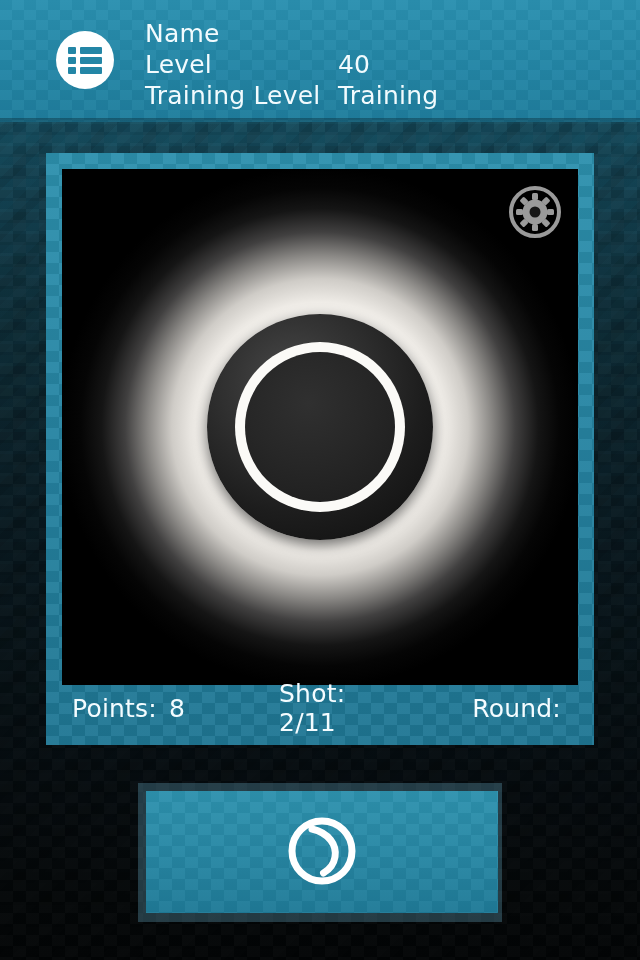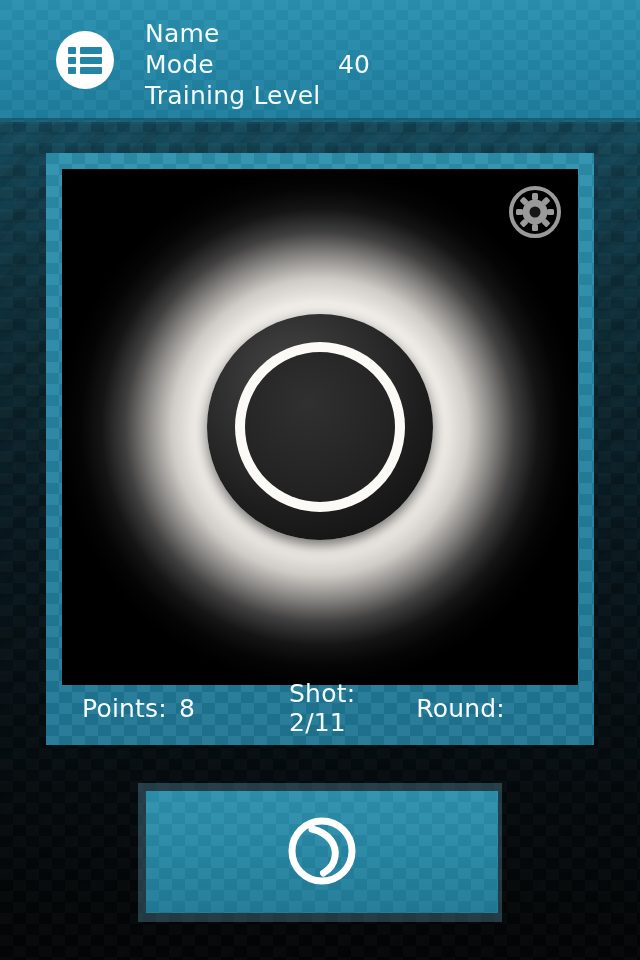--- a/index.html
+++ b/index.html
@@ -264,7 +264,7 @@
         <span class="hdr-label">Name</span>
       </div>
       <div class="hdr-row">
-        <span class="hdr-label">Mode</span>
+        <span class="hdr-label">Level</span>
         <span class="hdr-value">40</span>
       </div>
       <div class="hdr-row">

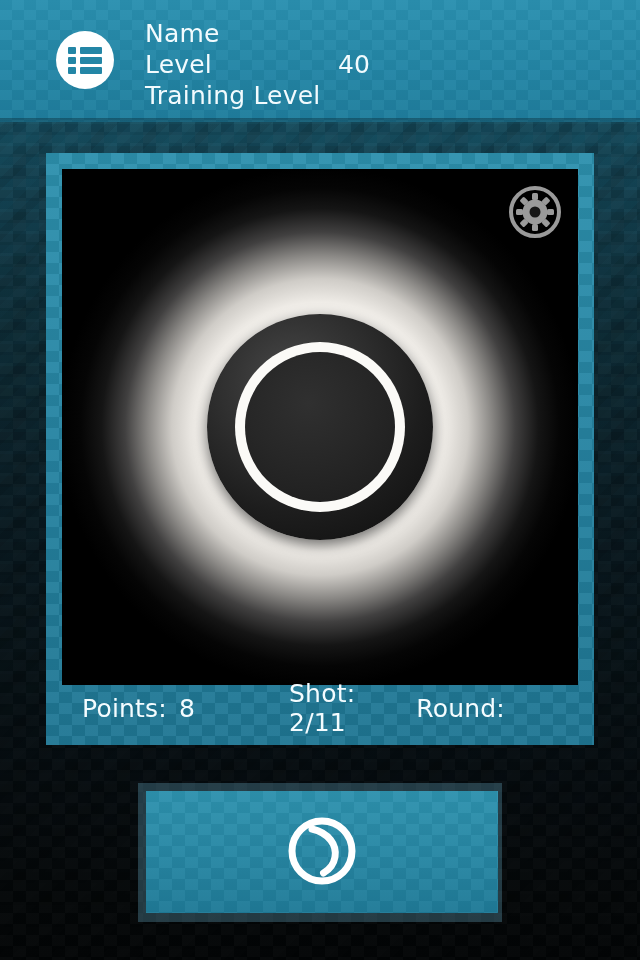--- a/index.html
+++ b/index.html
@@ -269,6 +269,7 @@
       </div>
       <div class="hdr-row">
         <span class="hdr-label">Training Level</span>
+        <span class="hdr-value">Training</span>
       </div>
     </div>
 

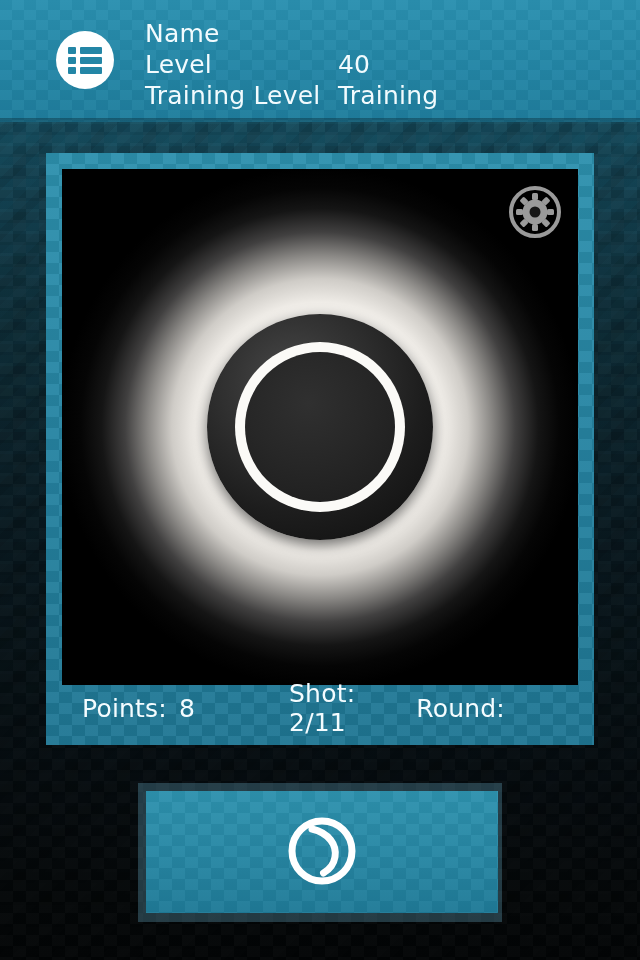--- a/index.html
+++ b/index.html
@@ -200,7 +200,7 @@
   }
   .stat { display: flex; }
   .stat-label { margin-right: 12px; }
-  .stat-points { margin-left: 20px; }
+  .stat-points { margin-left: 10px; }
   .stat-shot { margin-left: 94px; flex-direction: column; }
   .stat-round { margin-left: 49px; }
 

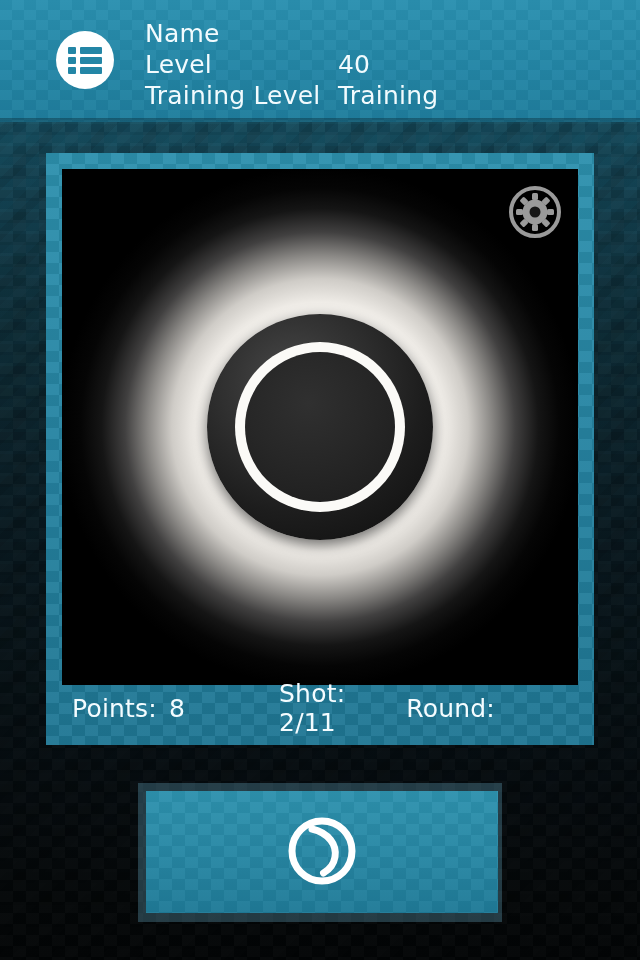--- a/index.html
+++ b/index.html
@@ -202,7 +202,7 @@
   .stat-label { margin-right: 12px; }
   .stat-points { margin-left: 10px; }
   .stat-shot { margin-left: 94px; flex-direction: column; }
-  .stat-round { margin-left: 49px; }
+  .stat-round { margin-left: 115px; }
 
   
   .action-ghost {

